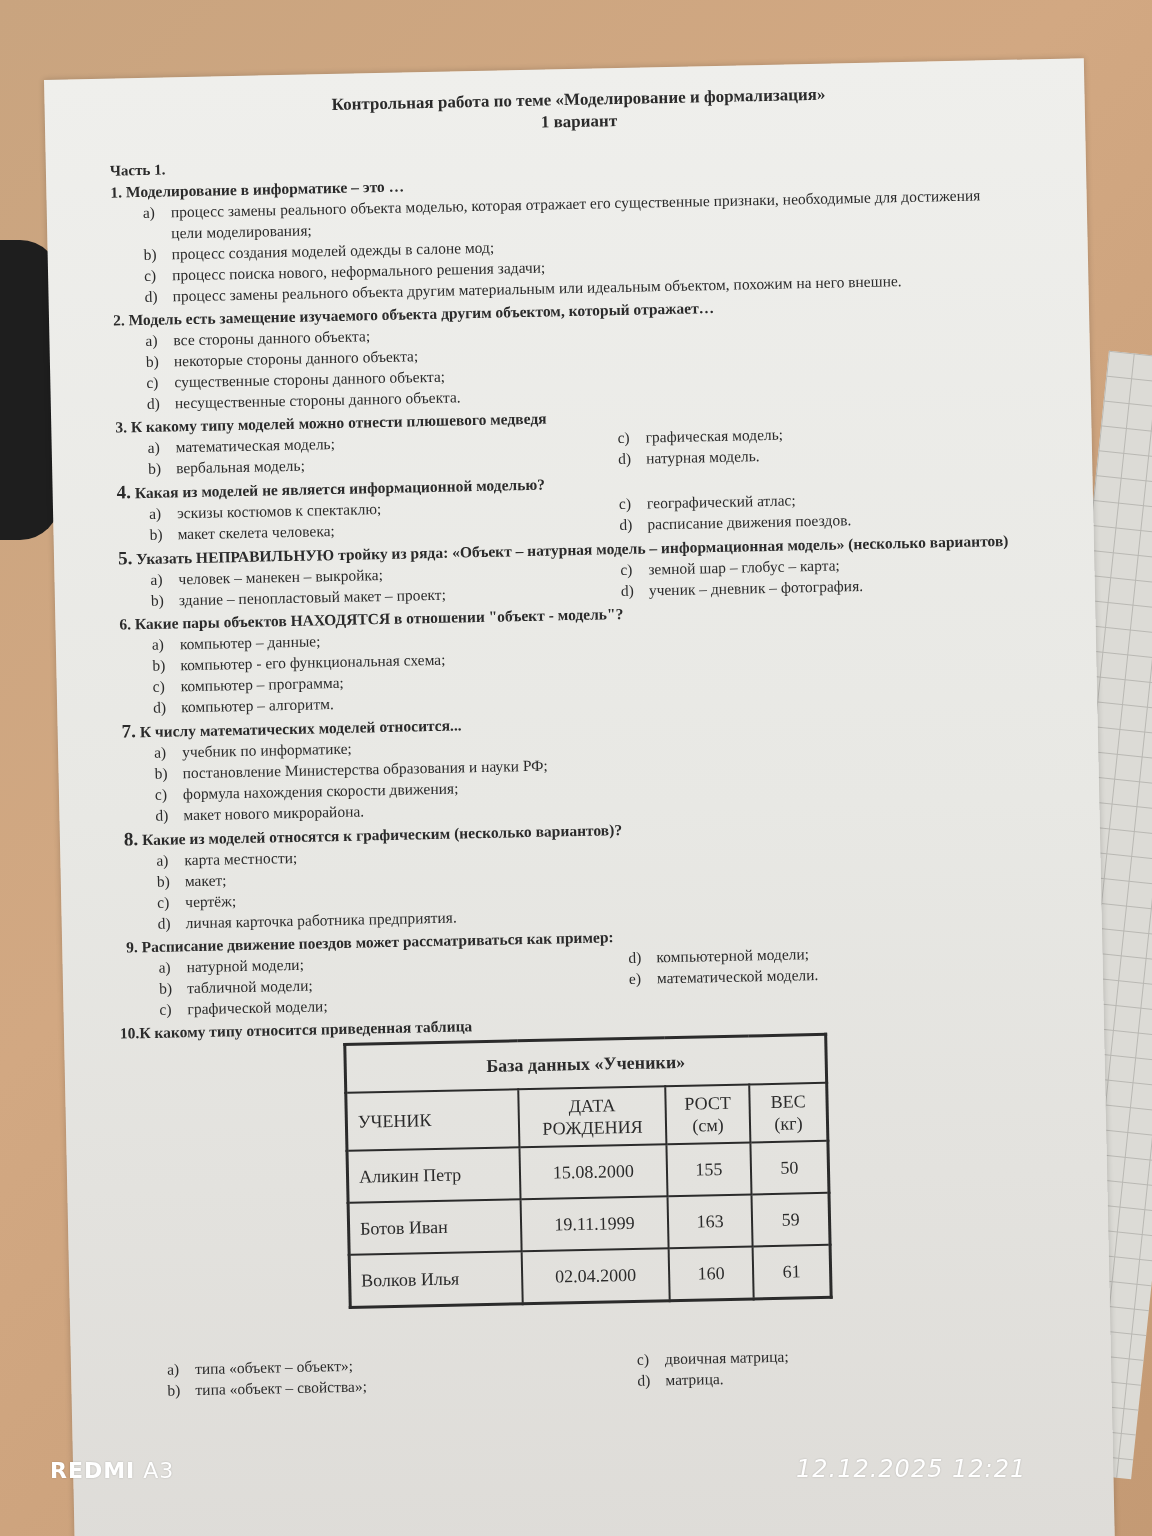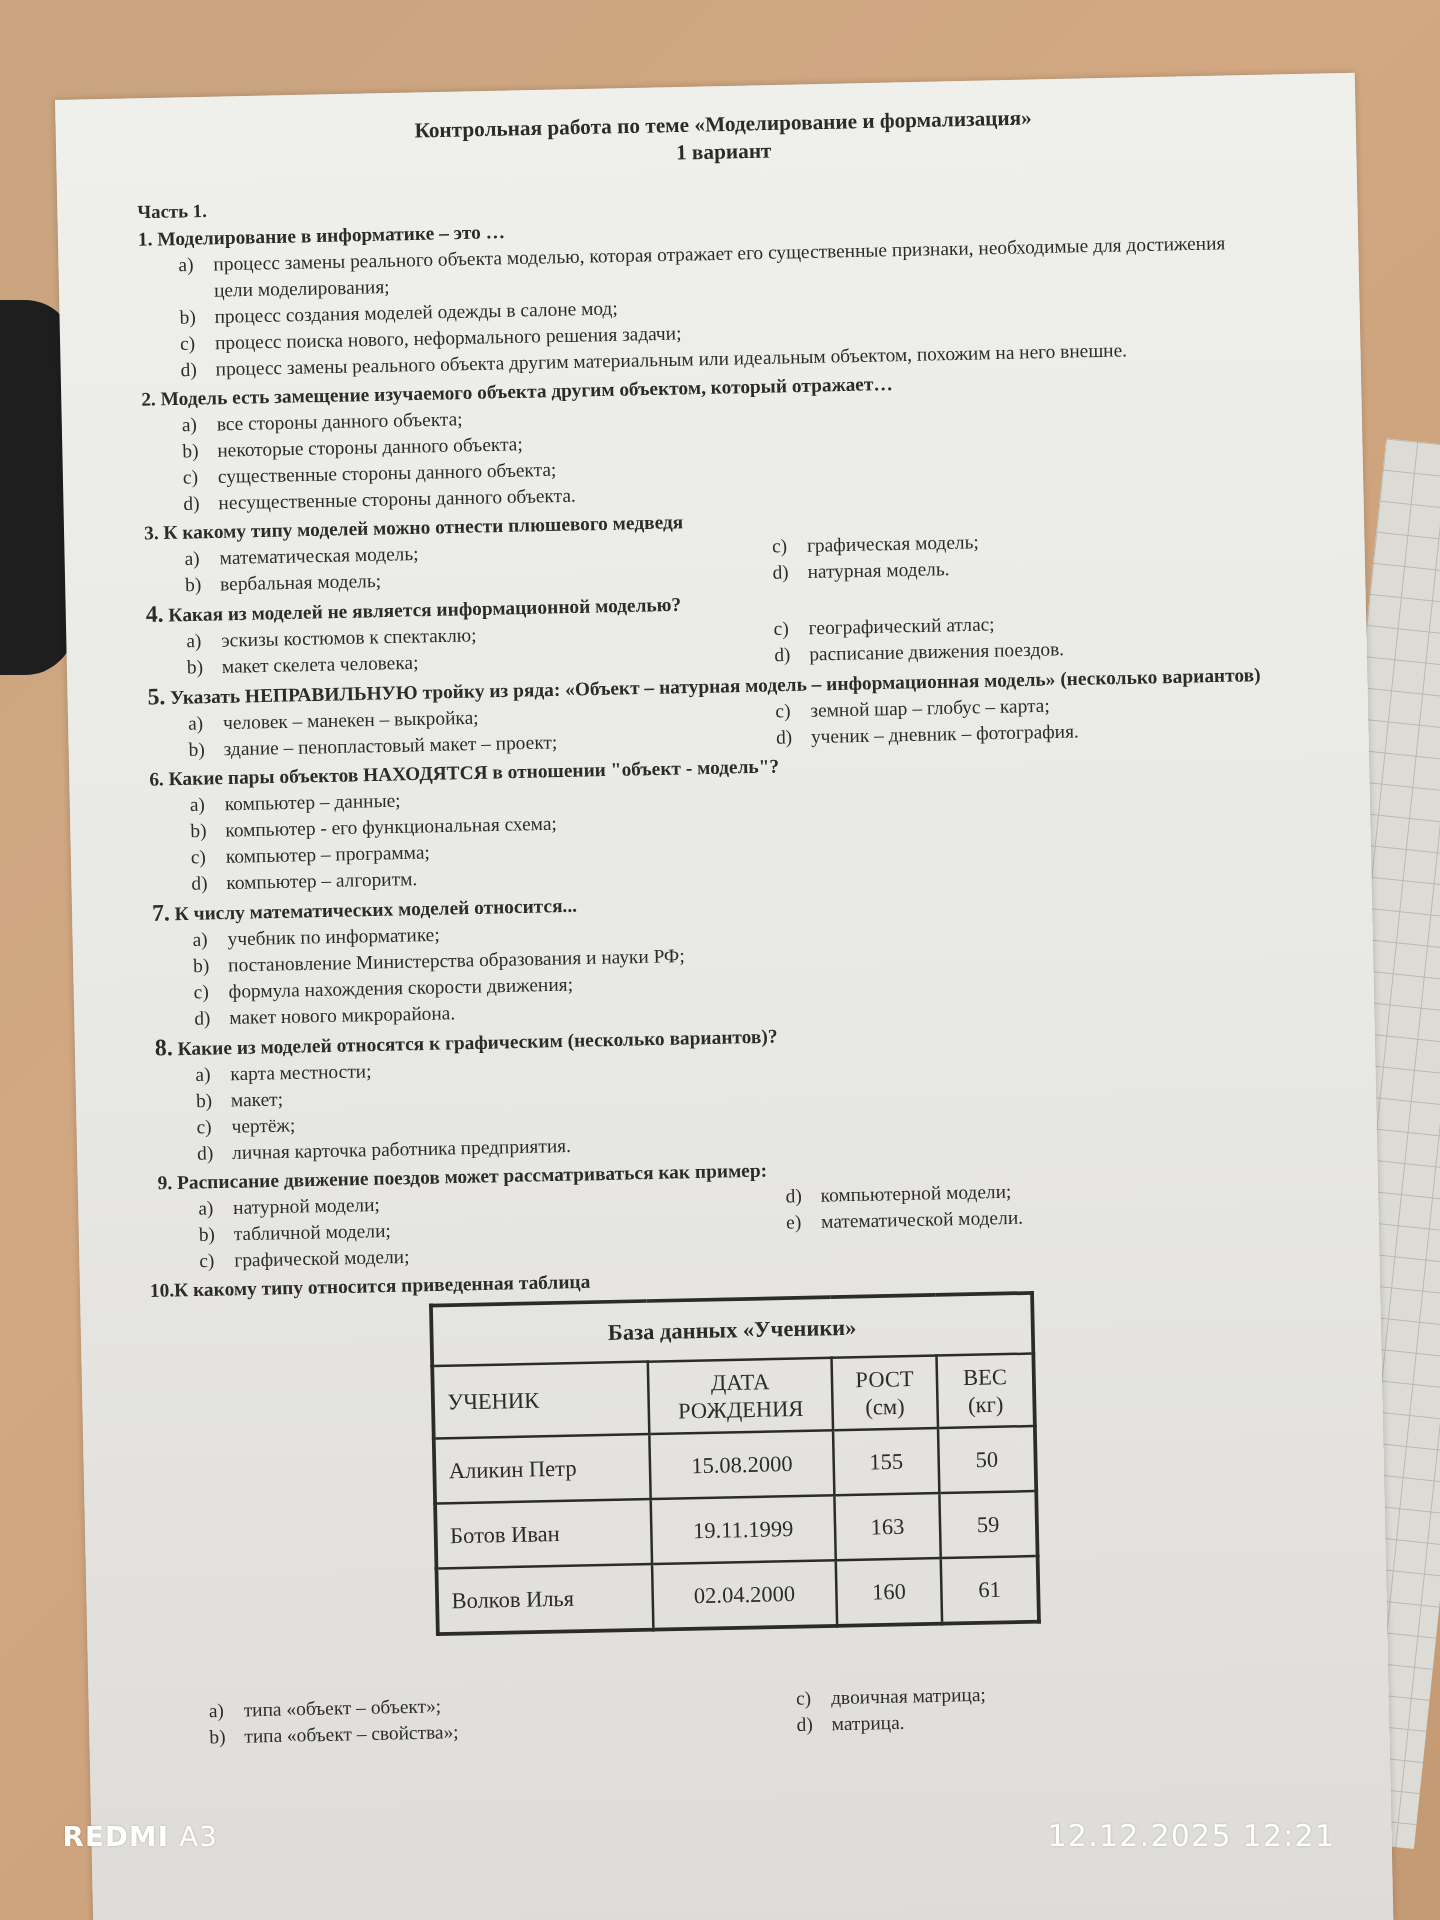--- a/index.html
+++ b/index.html
@@ -54,8 +54,8 @@
   }
   .watermark-left b { font-weight:bold;margin-top:31px; }
   .watermark-right {
-    position:absolute; left:838px; top:1455px; color:#ffffff; font-family:"DejaVu Sans", sans-serif;
-    font-size:24px; letter-spacing:1px; text-shadow:0 0 2px rgba(0,0,0,0.2);
+    position:absolute; left:796px; top:1455px; color:#ffffff; font-family:"DejaVu Sans", sans-serif;
+    font-size:24px; letter-spacing:1px; text-shadow:0 0 2px rgba(0,0,0,0.2);font-style:italic;
   }
 </style>
 </head>

